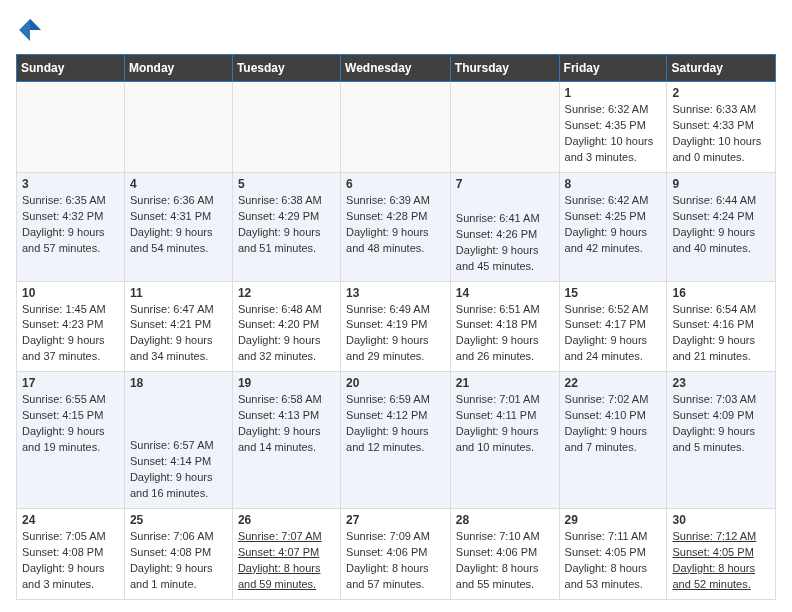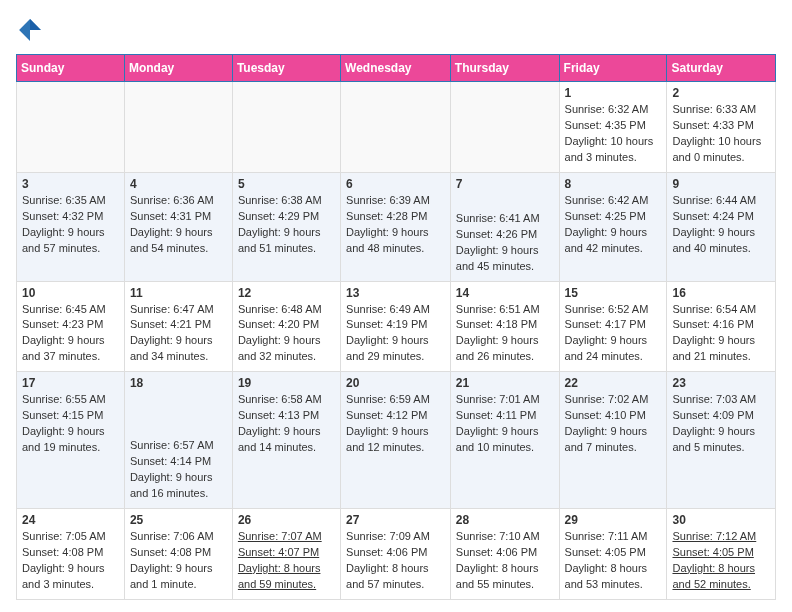--- a/index.html
+++ b/index.html
@@ -53,7 +53,7 @@
       font-size: 11px;
     }
     thead tr {
-      background: #ec4899;
+      background: #404040;
     }
     thead th {
       color: #fff;

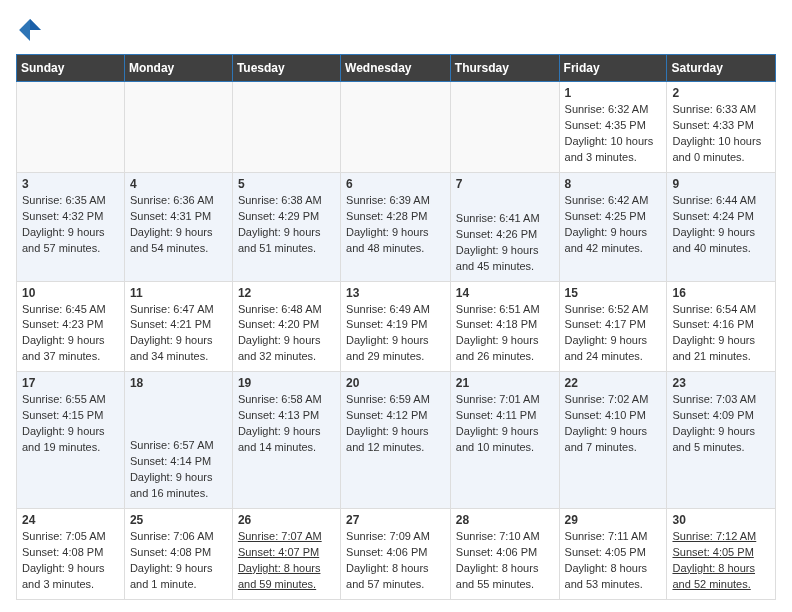--- a/index.html
+++ b/index.html
@@ -204,7 +204,7 @@
         <tr>
           <td>
             <span class="day-num">10</span>
-            <div class="day-info" style="white-space: pre-line;">Sunrise: 6:45 AM
+            <div class="day-info" style="white-space: pre-line;">Sunrise: 1:45 AM
 Sunset: 4:23 PM
 Daylight: 9 hours
 and 37 minutes.</div>

